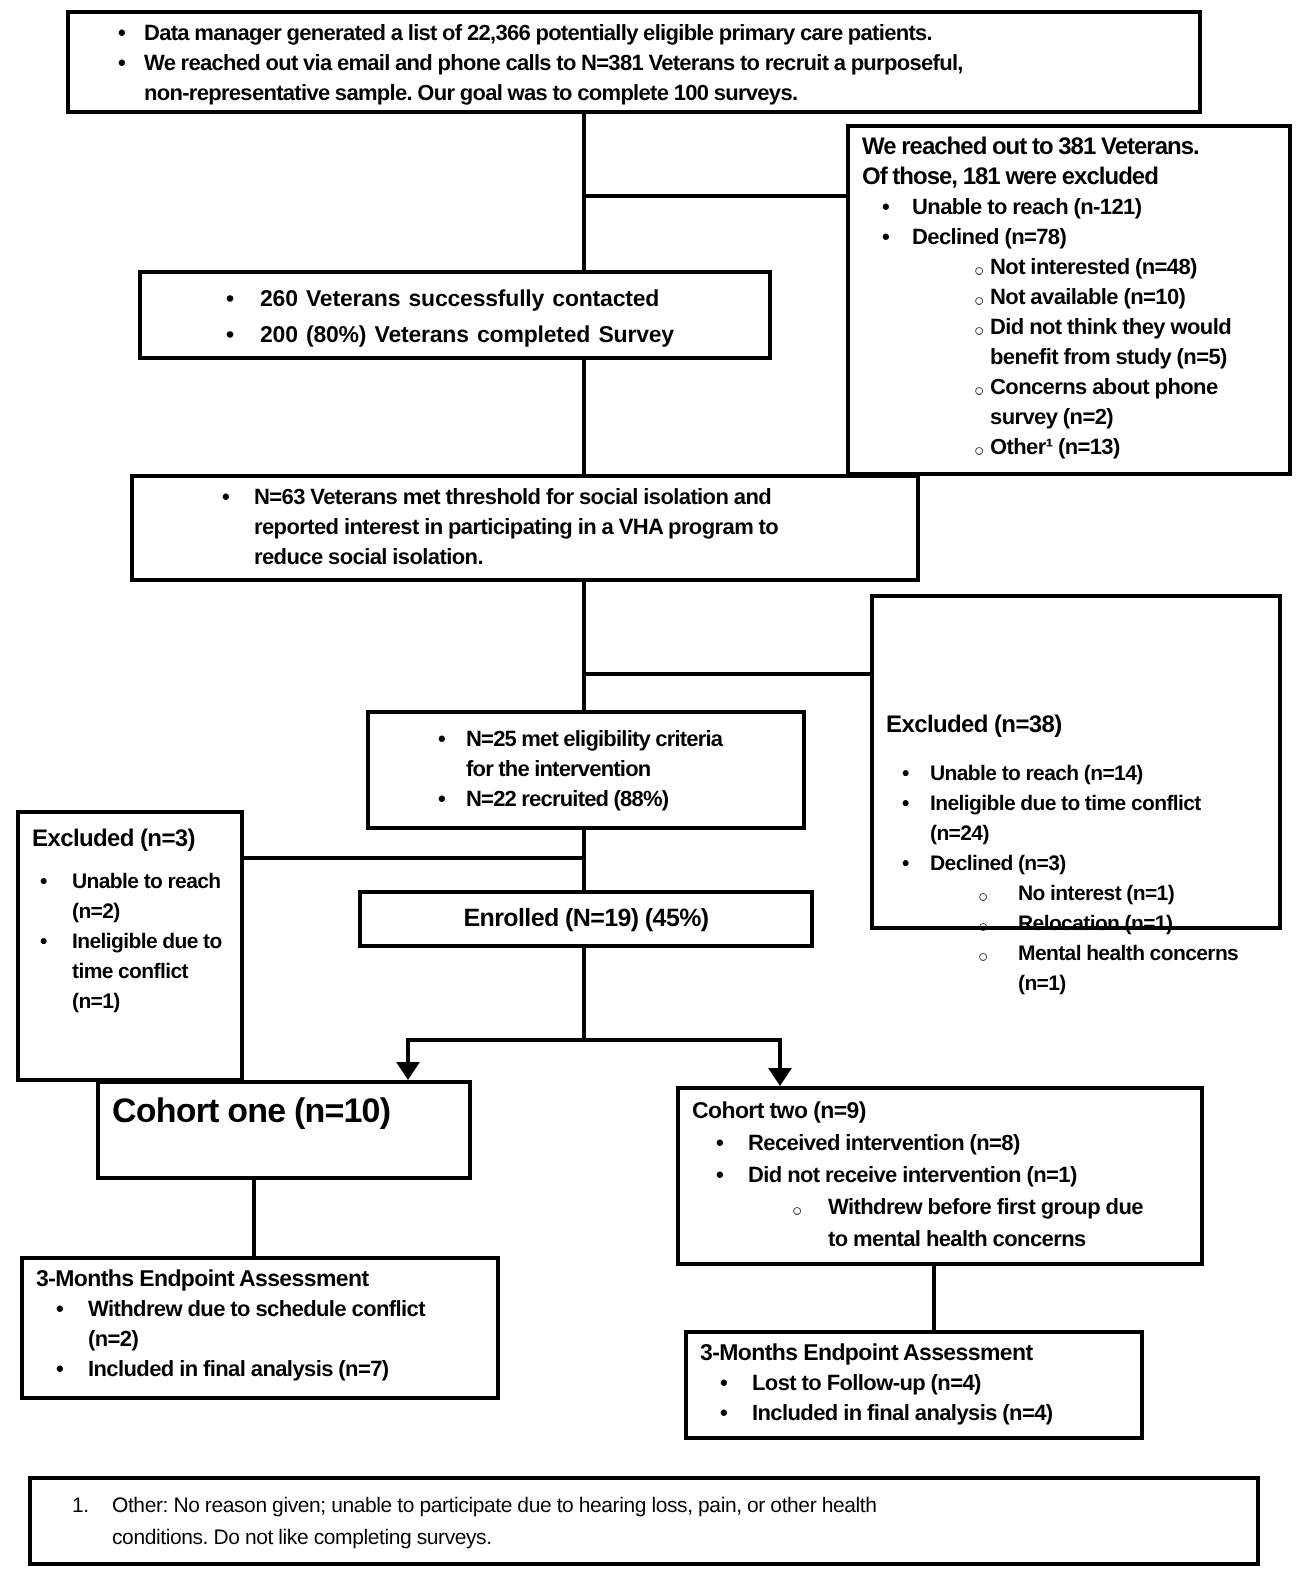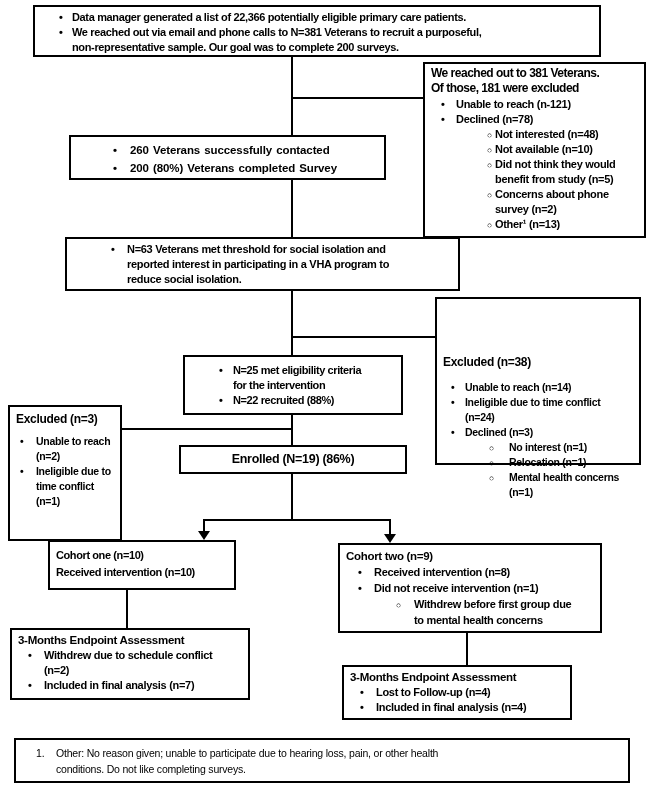--- a/index.html
+++ b/index.html
@@ -63,7 +63,7 @@
       <div class="li lvl1">
         <span class="marker">•</span>
         <span class="txt">We reached out via email and phone calls to N=381 Veterans to recruit a purposeful,
-non-representative sample. Our goal was to complete 200 surveys.</span>
+non-representative sample. Our goal was to complete 100 surveys.</span>
       </div>
     </div>
 

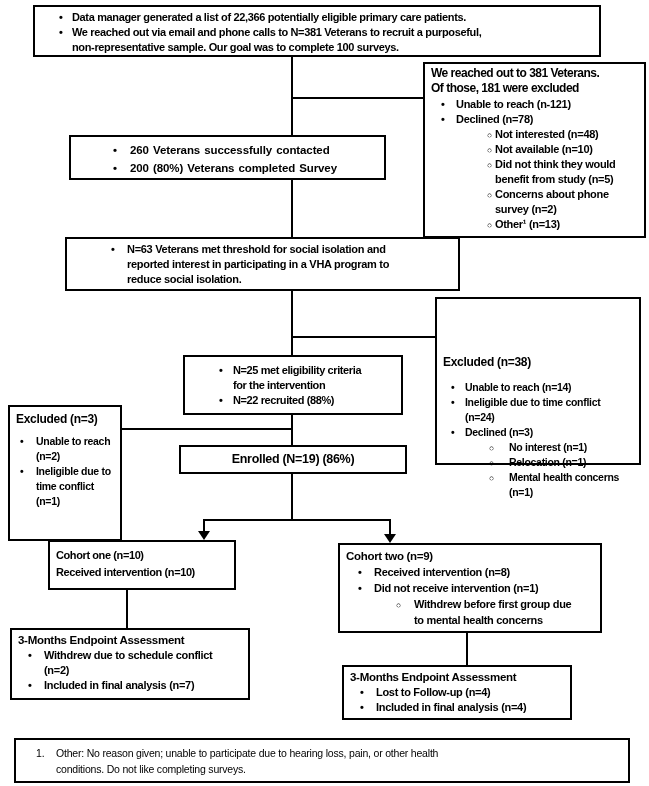--- a/index.html
+++ b/index.html
@@ -185,7 +185,7 @@
       </div>
   </div>
 
-  <div class="box" id="enrolledBox">Enrolled (N=19) (86%)</div>
+  <div class="box" id="enrolledBox">Enrolled (N=19) (45%)</div>
 
   <div class="box" id="cohort1Box">
     <div>Cohort one (n=10)</div>

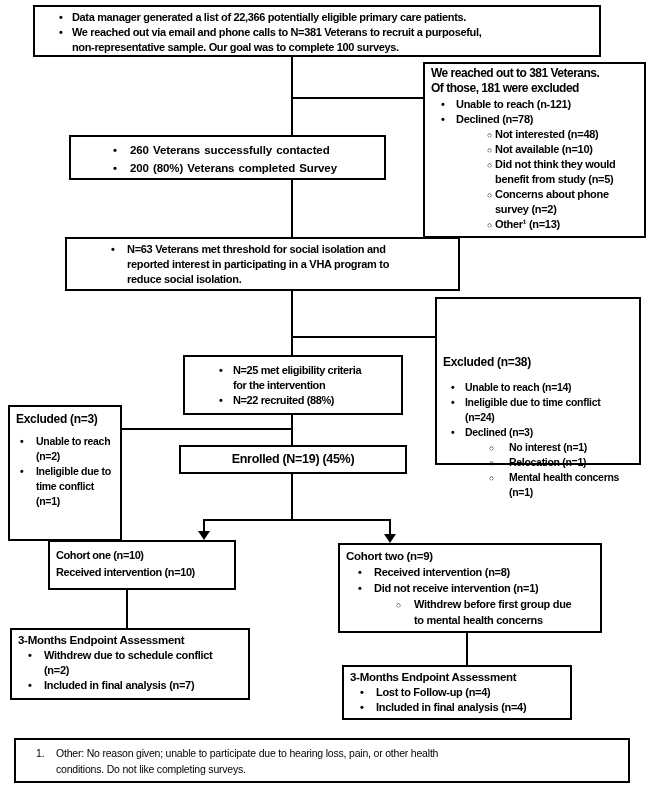--- a/index.html
+++ b/index.html
@@ -35,7 +35,7 @@
   #excluded3Box .box-title{font-size:12px;margin-bottom:7px;}
   #enrolledBox{left:179px;top:445px;width:228px;height:29px;text-align:center;
                font-size:12.5px;line-height:25px;padding:0;}
-  #cohort1Box{left:48px;top:540px;width:188px;height:50px;font-size:11px;letter-spacing:-0.4px;
+  #cohort1Box{left:48px;top:540px;width:188px;height:50px;font-size:17px;letter-spacing:-0.4px;
               line-height:17px;padding:5px 6px;}
   #cohort2Box{left:338px;top:543px;width:264px;height:90px;--m1:14px;--t1:30px;--m2:52px;--t2:70px;
               font-size:11px;line-height:16px;padding:3px 4px;}

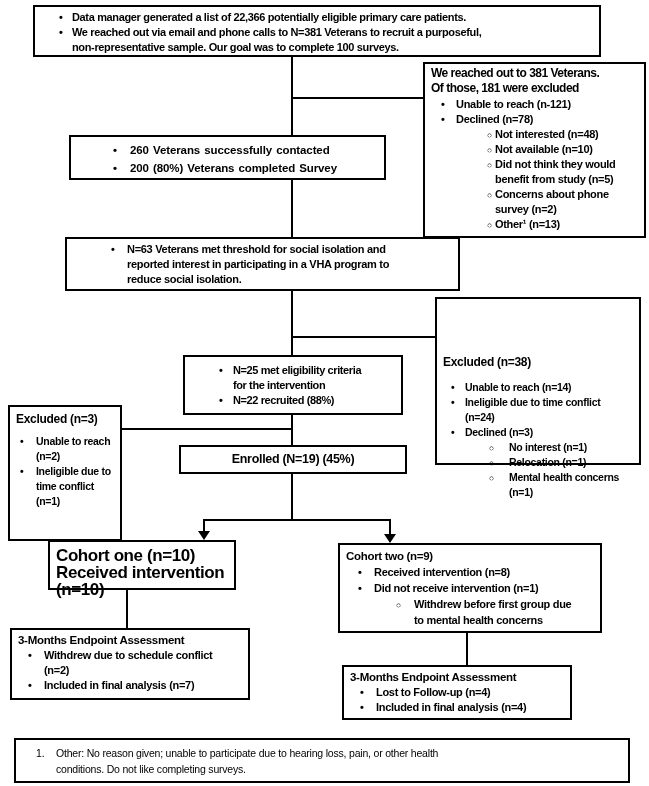--- a/index.html
+++ b/index.html
@@ -189,7 +189,6 @@
 
   <div class="box" id="cohort1Box">
     <div>Cohort one (n=10)</div>
-    <div>Received intervention (n=10)</div>
   </div>
 
   <div class="box" id="cohort2Box">

